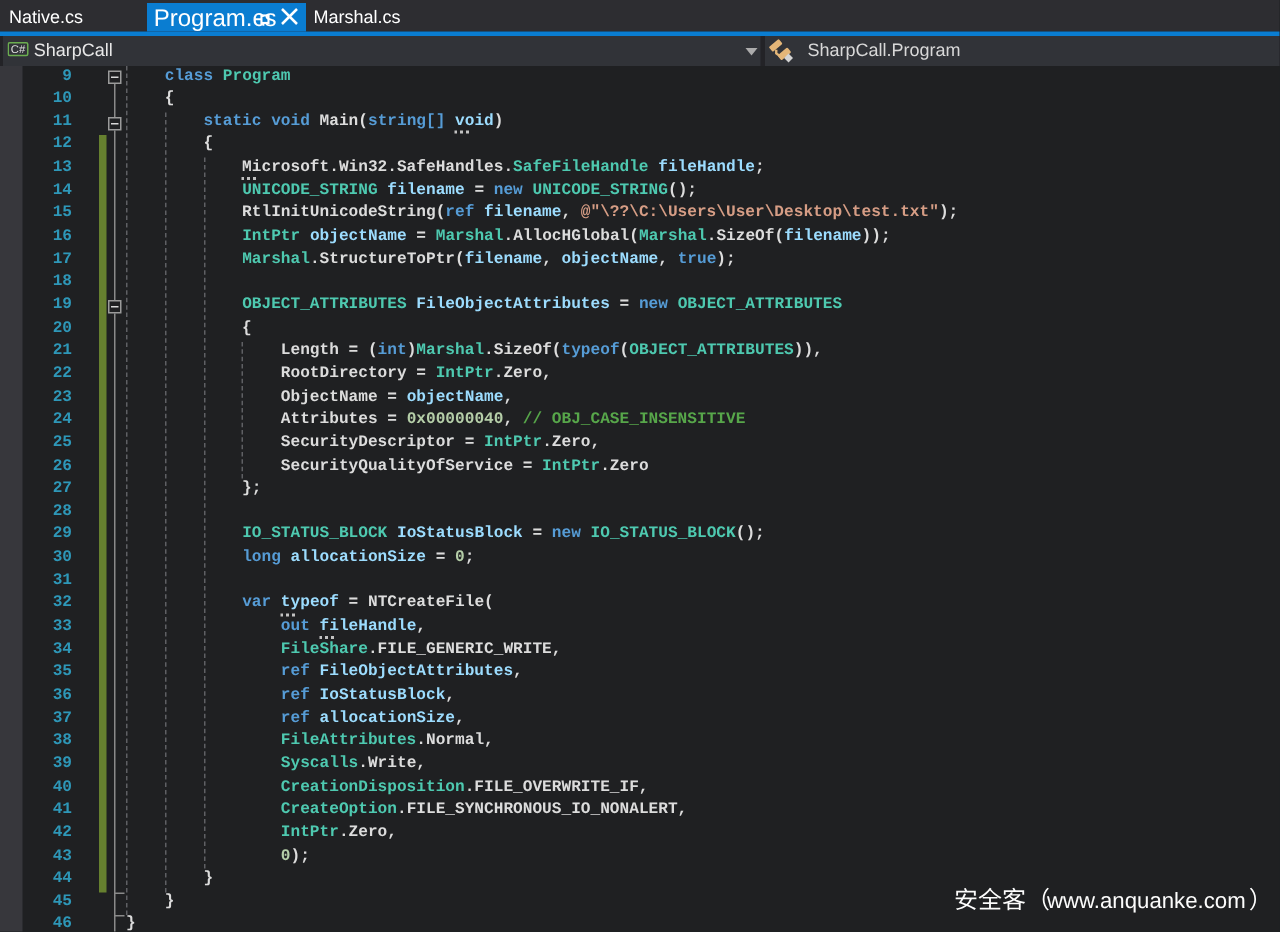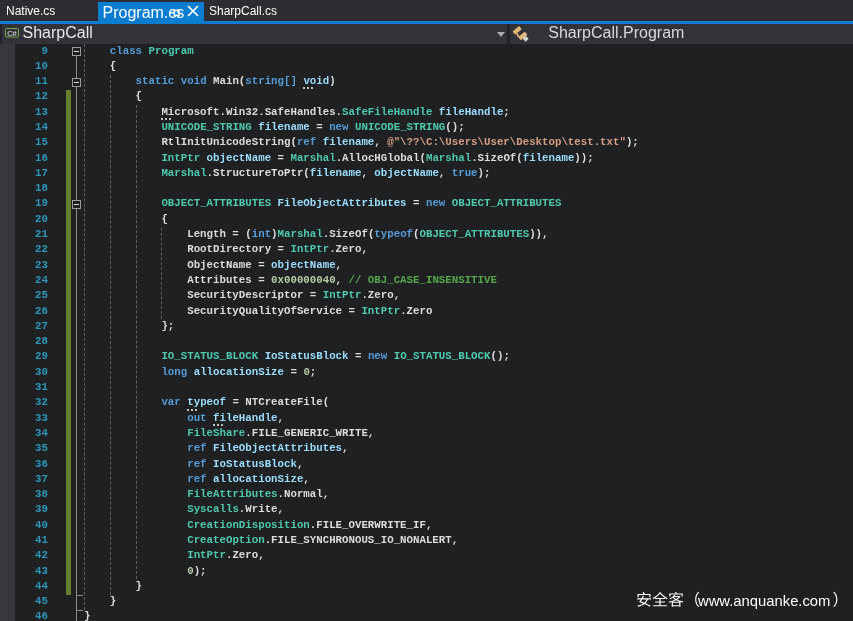--- a/index.html
+++ b/index.html
@@ -37,7 +37,7 @@
 <div id="stage">
   <div id="tabbar">
     <div class="tab" style="left:6px">Native.cs</div>
-    <div class="tab" style="left:209px">SharpCall.cs</div>
+    <div class="tab" style="left:209px">Marshal.cs</div>
   </div>
   <div id="blueline"></div>
   <div id="tabactive">

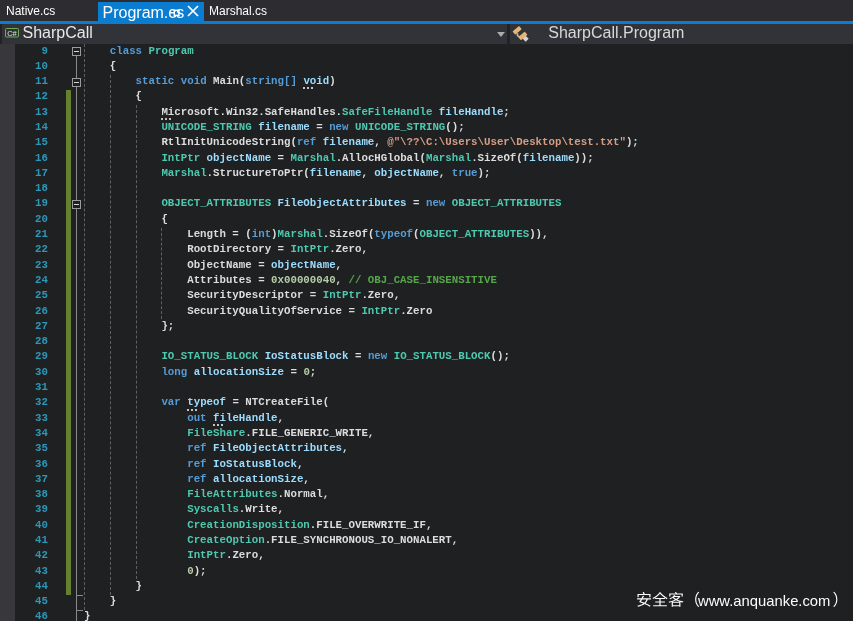--- a/index.html
+++ b/index.html
@@ -13,7 +13,7 @@
 .combo{position:absolute;top:0.5px;height:19.5px;background:#313338}
 #combo1{left:1.5px;width:505.2px}
 #combo2{left:510.3px;width:342.7px}
-.navtxt{position:absolute;top:0;height:19.5px;line-height:18.5px;font-size:16px;color:#E8E8E8}
+.navtxt{position:absolute;top:0;height:19.5px;line-height:18.5px;font-size:12px;color:#E8E8E8}
 #arrow{position:absolute;left:495px;top:8px;width:0;height:0;border-left:4.5px solid transparent;border-right:4.5px solid transparent;border-top:5px solid #ACACAC}
 
 #editor{position:absolute;left:0;top:43.5px;width:853px;height:577.5px;background:#1F2022}

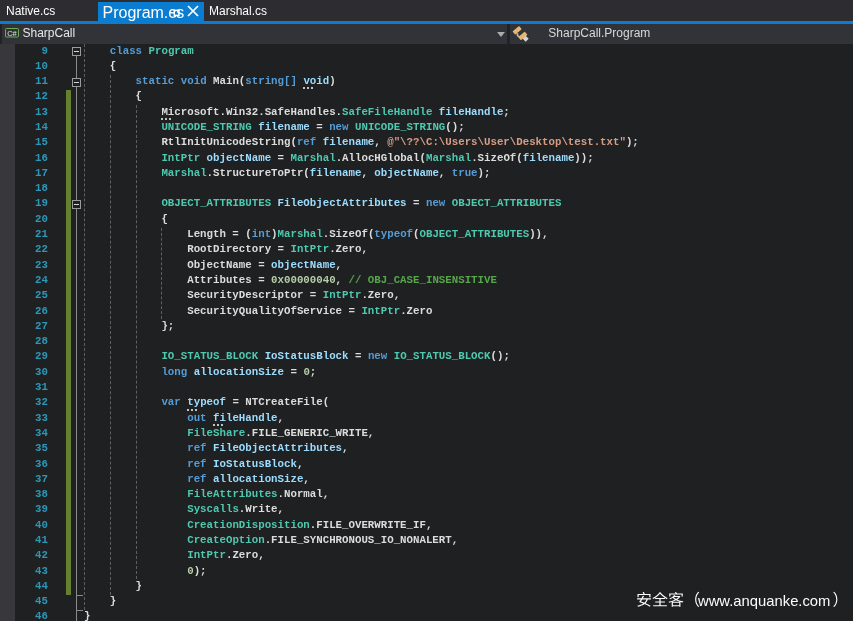--- a/index.html
+++ b/index.html
@@ -68,7 +68,7 @@
         <rect x="6.6" y="8.8" width="8.6" height="4.2" rx="0.8" fill="#E4B678" transform="rotate(-40 10.9 10.9)"></rect>
         <rect x="11.6" y="11.6" width="4.2" height="4.2" fill="#D4D4D4" transform="rotate(45 13.7 13.7)"></rect>
       </svg>
-      <div class="navtxt" style="left:38px;color:#D8D8D8">SharpCall.Program</div>
+      <div class="navtxt" style="left:28px;color:#D8D8D8">SharpCall.Program</div>
     </div>
   </div>
   <div id="editor">

